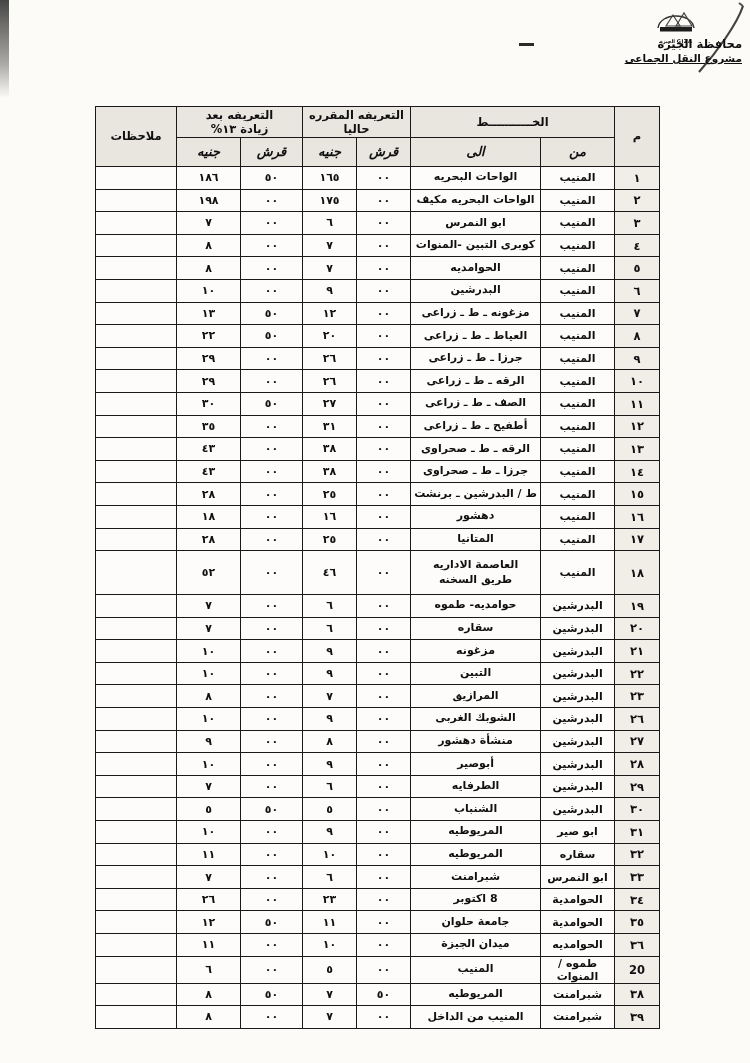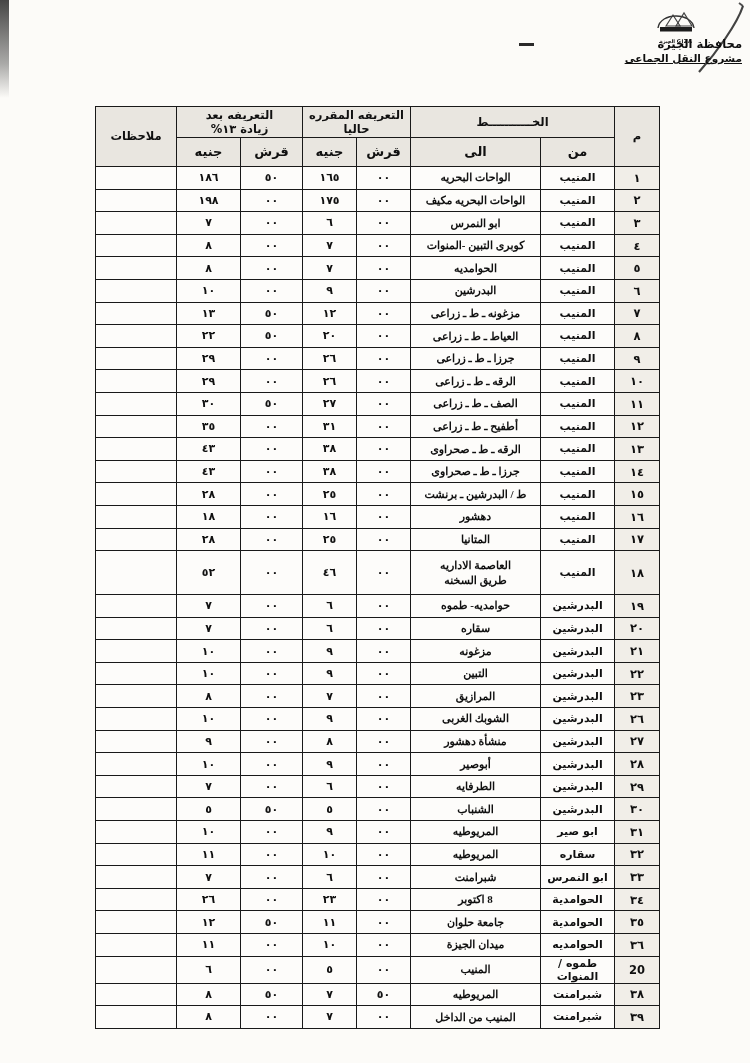--- a/index.html
+++ b/index.html
@@ -48,7 +48,7 @@
   }
   .fare-table thead th { background:#e9e6e0; font-size:11.5px; line-height:1.25; }
   .fare-table thead tr.gr1 th { height:30px; }
-  .fare-table thead tr.gr2 th { height:28px; font-size:13px; }
+  .fare-table thead tr.gr2 th { height:28px; font-size:13px;font-style:italic; }
   th.pre { white-space:pre-line; }
   .fare-table td { height:21.6px; font-size:11px; background:#fdfcfa; }
   .fare-table tr.tall td { height:43px; }

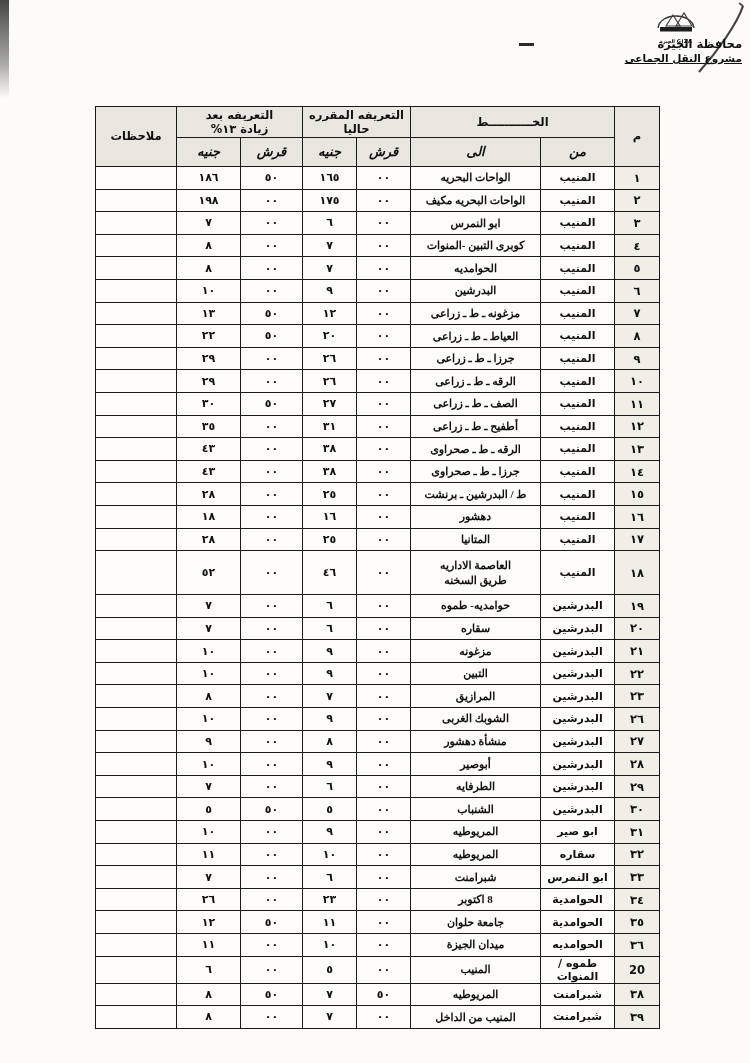--- a/index.html
+++ b/index.html
@@ -53,7 +53,7 @@
   .fare-table td { height:21.6px; font-size:11px; background:#fdfcfa; }
   .fare-table tr.tall td { height:43px; }
   td.c-num { background:#f1eee8; font-size:11.5px; }
-  td.c-to  { white-space:pre-line; line-height:1.35;font-family:Liberation Serif, serif; }
+  td.c-to  { white-space:pre-line; line-height:1.35; }
   th.h-num { background:#ece9e3; font-size:13px; }
 </style>
 </head>

